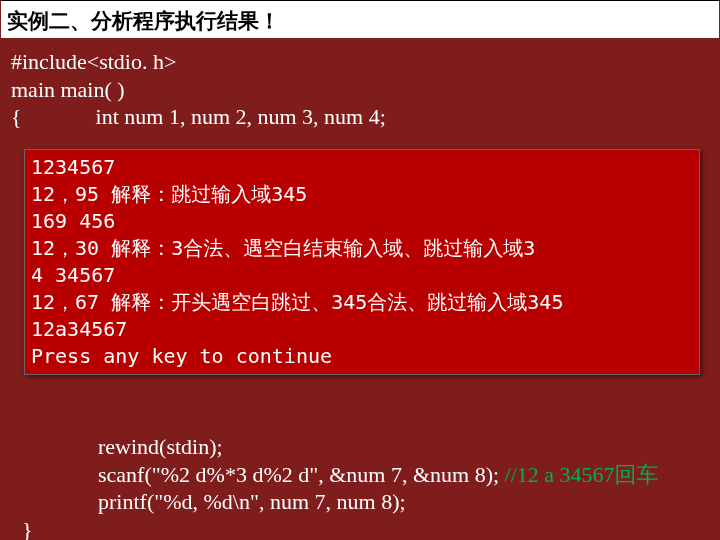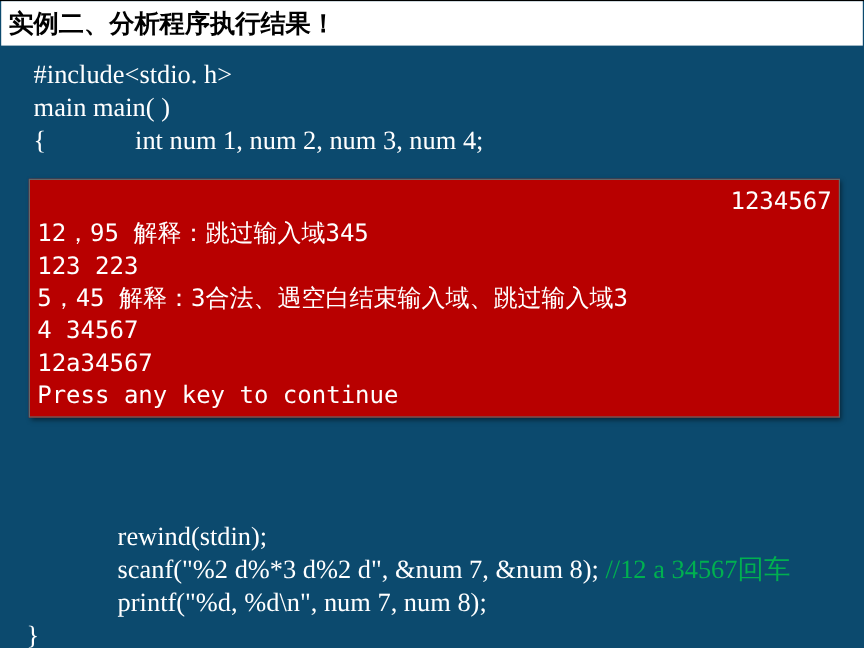--- a/index.html
+++ b/index.html
@@ -15,7 +15,7 @@
     position: relative;
     width: 720px;
     height: 540px;
-    background: #0c4a6e;
+    background: #7f1d1d;
     color: #fff;
   }
   .title-bar {

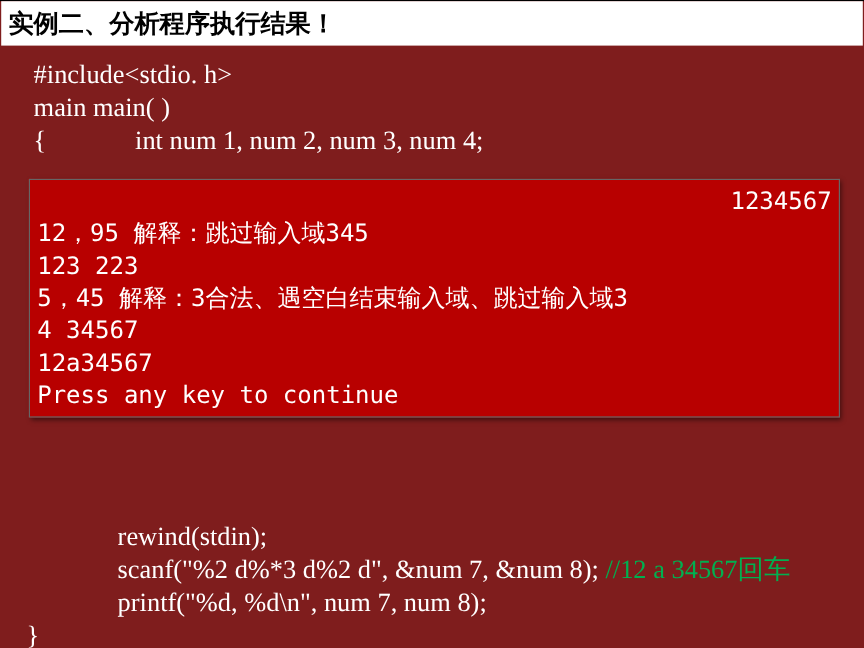--- a/index.html
+++ b/index.html
@@ -31,7 +31,7 @@
     color: #fff;
     font-family: "Times New Roman", serif;
     font-size: 22px;
-    padding: 10px 0 0 28px;
+    padding: 10px 0 0 11px;
     line-height: 1.25;
   }
   .code-indent {

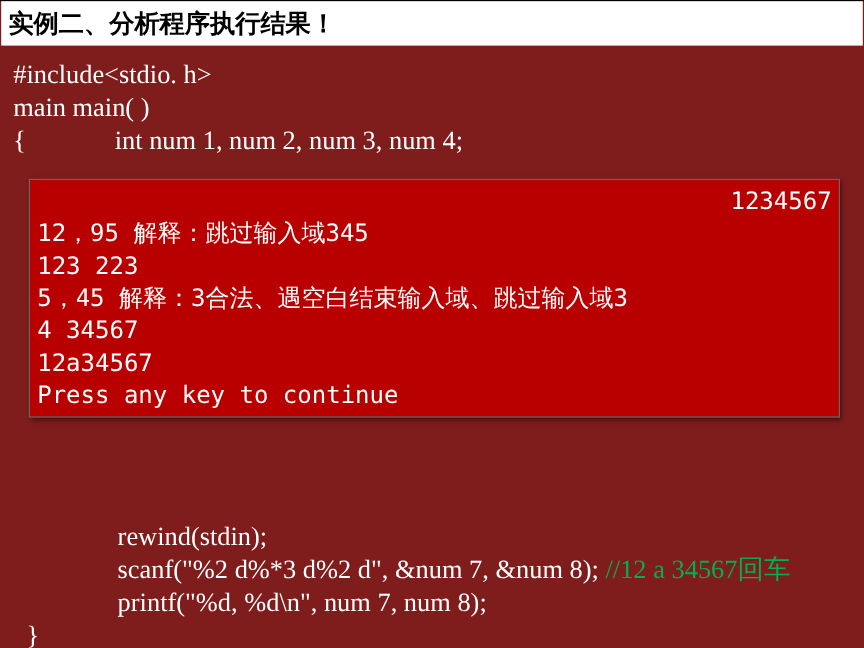--- a/index.html
+++ b/index.html
@@ -57,7 +57,6 @@
   }
   .console-line.first {
     padding-top: 4px;
-    text-align: right;
   }
   .console-line.last {
     padding-bottom: 4px;

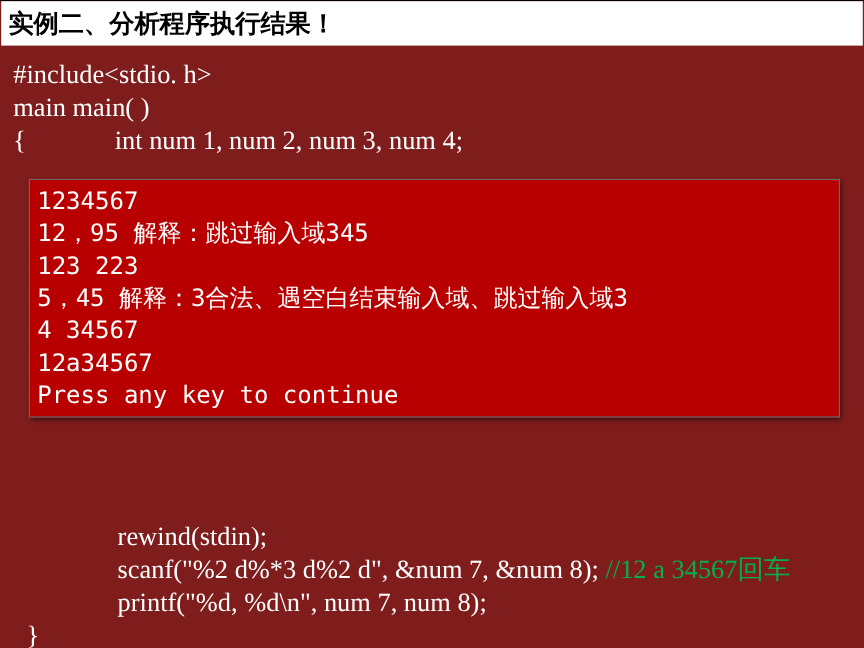--- a/index.html
+++ b/index.html
@@ -92,7 +92,7 @@
   <div class="console-box">
     <div class="console-line first">1234567</div>
     <div class="console-line">12，95 解释：跳过输入域345</div>
-    <div class="console-line">123 223</div>
+    <div class="console-line">169 456</div>
     <div class="console-line">5，45 解释：3合法、遇空白结束输入域、跳过输入域3</div>
     <div class="console-line">4 34567</div>
     <div class="console-line">12a34567</div>

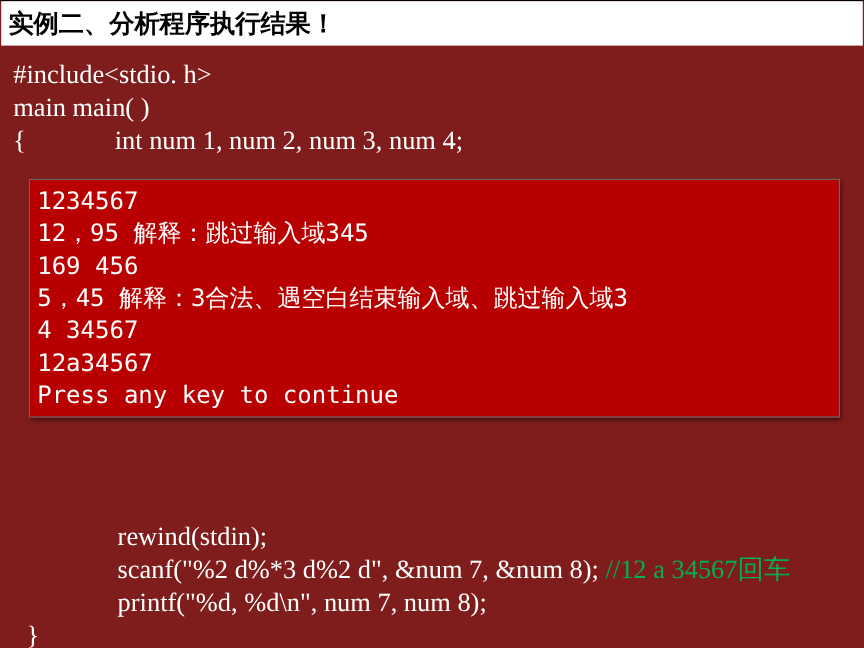--- a/index.html
+++ b/index.html
@@ -93,7 +93,7 @@
     <div class="console-line first">1234567</div>
     <div class="console-line">12，95 解释：跳过输入域345</div>
     <div class="console-line">169 456</div>
-    <div class="console-line">5，45 解释：3合法、遇空白结束输入域、跳过输入域3</div>
+    <div class="console-line">12，30 解释：3合法、遇空白结束输入域、跳过输入域3</div>
     <div class="console-line">4 34567</div>
     <div class="console-line">12a34567</div>
     <div class="console-line last">Press any key to continue</div>

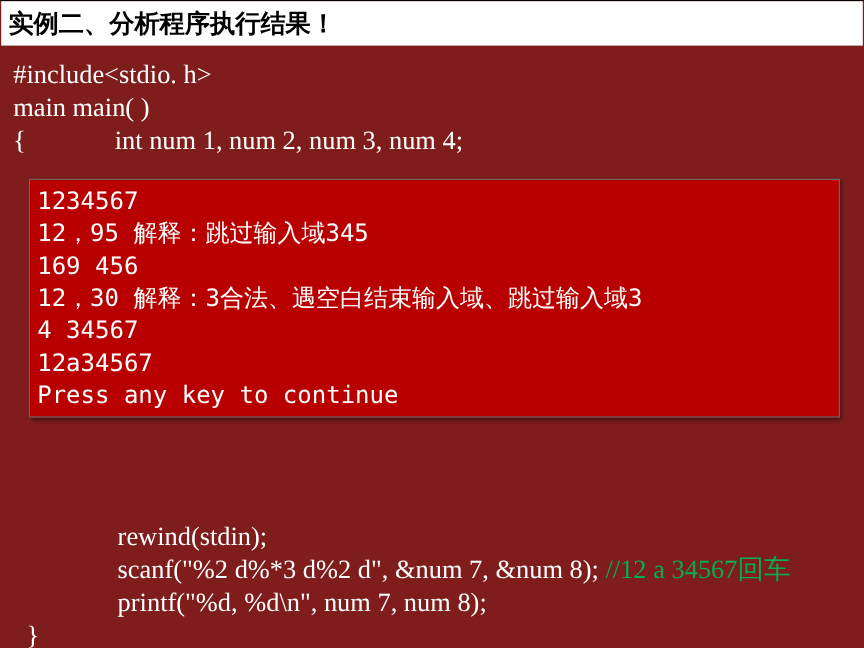--- a/index.html
+++ b/index.html
@@ -95,6 +95,7 @@
     <div class="console-line">169 456</div>
     <div class="console-line">12，30 解释：3合法、遇空白结束输入域、跳过输入域3</div>
     <div class="console-line">4 34567</div>
+    <div class="console-line">12，67 解释：开头遇空白跳过、345合法、跳过输入域345</div>
     <div class="console-line">12a34567</div>
     <div class="console-line last">Press any key to continue</div>
   </div>

